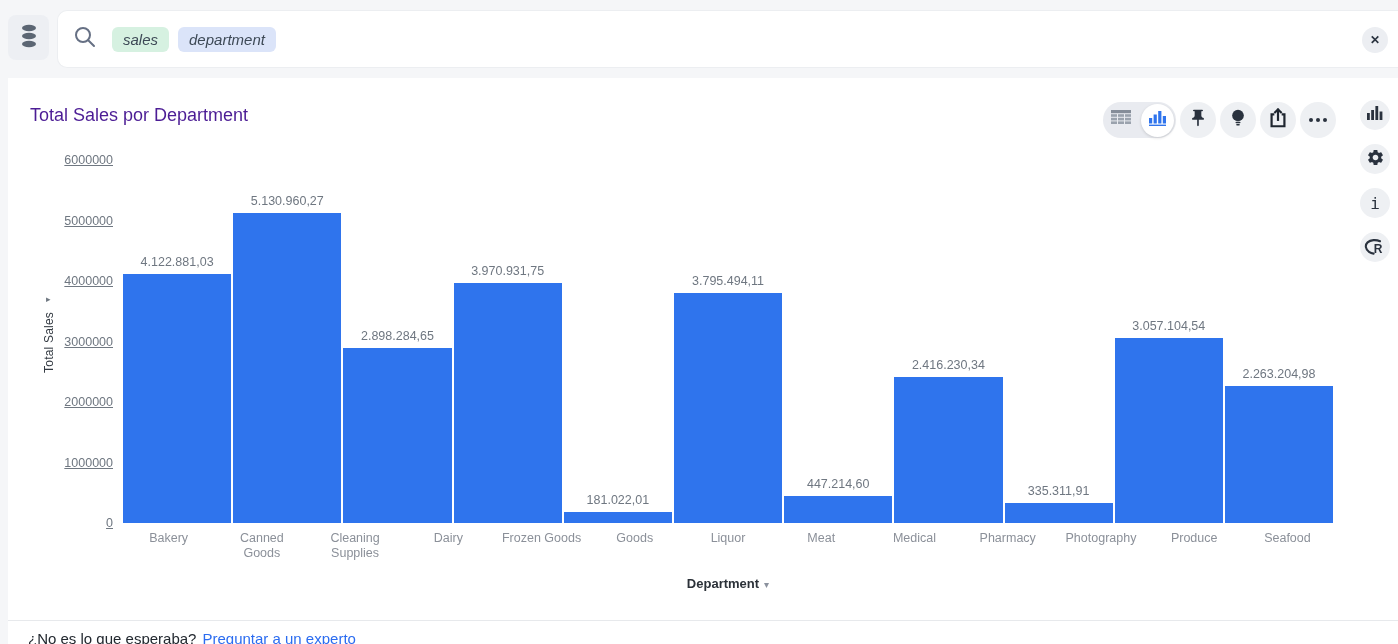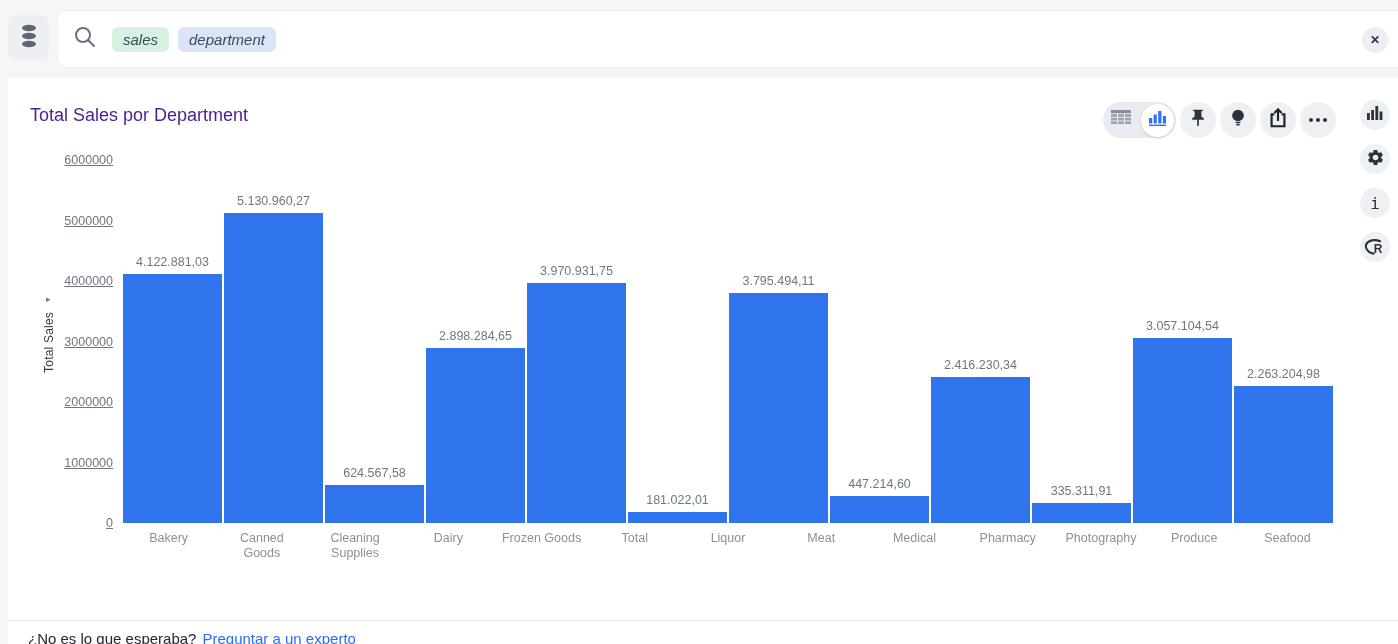--- a/index.html
+++ b/index.html
@@ -238,10 +238,6 @@
           <div class="bar-value" style="bottom: 315.423px;">5.130.960,27</div>
         </div>
         <div class="slot">
-          <div class="bar" style="height: 37.7863px; background: rgb(47, 116, 237);"></div>
-          <div class="bar-value" style="bottom: 42.7863px;">624.567,58</div>
-        </div>
-        <div class="slot">
           <div class="bar" style="height: 175.346px; background: rgb(47, 116, 237);"></div>
           <div class="bar-value" style="bottom: 180.346px;">2.898.284,65</div>
         </div>

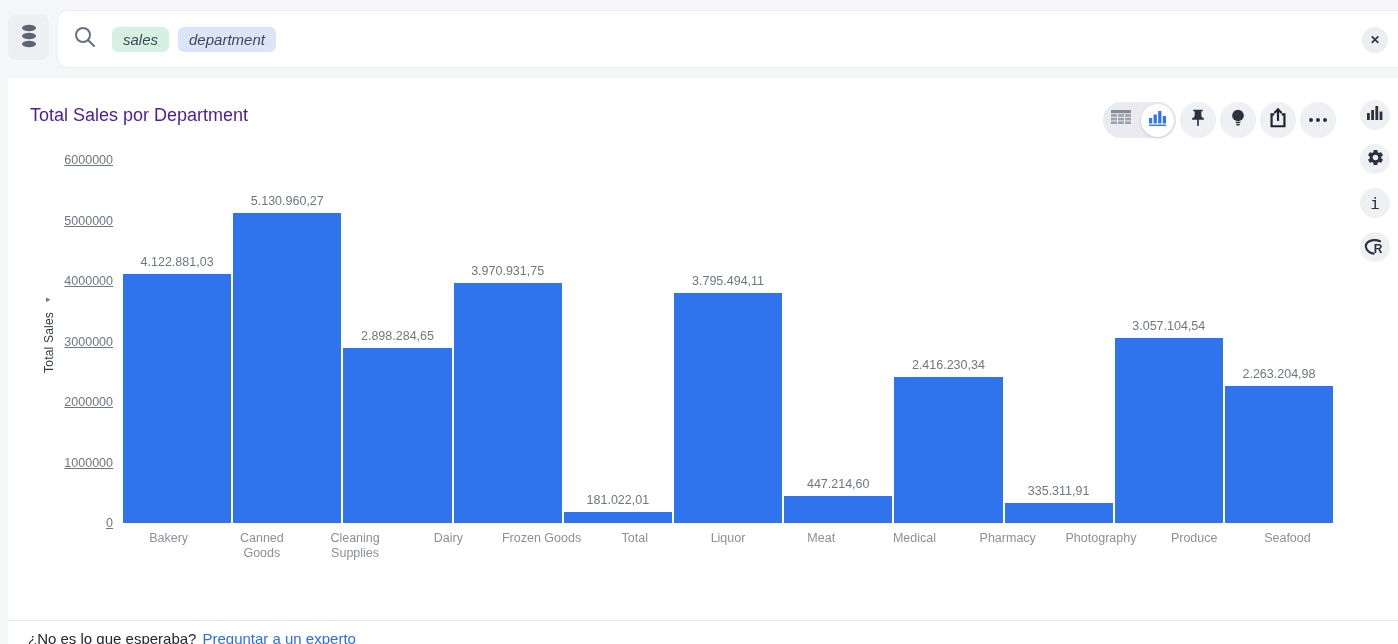--- a/index.html
+++ b/index.html
@@ -280,7 +280,7 @@
         <div class="cat">Cleaning Supplies</div>
         <div class="cat">Dairy</div>
         <div class="cat">Frozen Goods</div>
-        <div class="cat">Total</div>
+        <div class="cat">Goods</div>
         <div class="cat">Liquor</div>
         <div class="cat">Meat</div>
         <div class="cat">Medical</div>

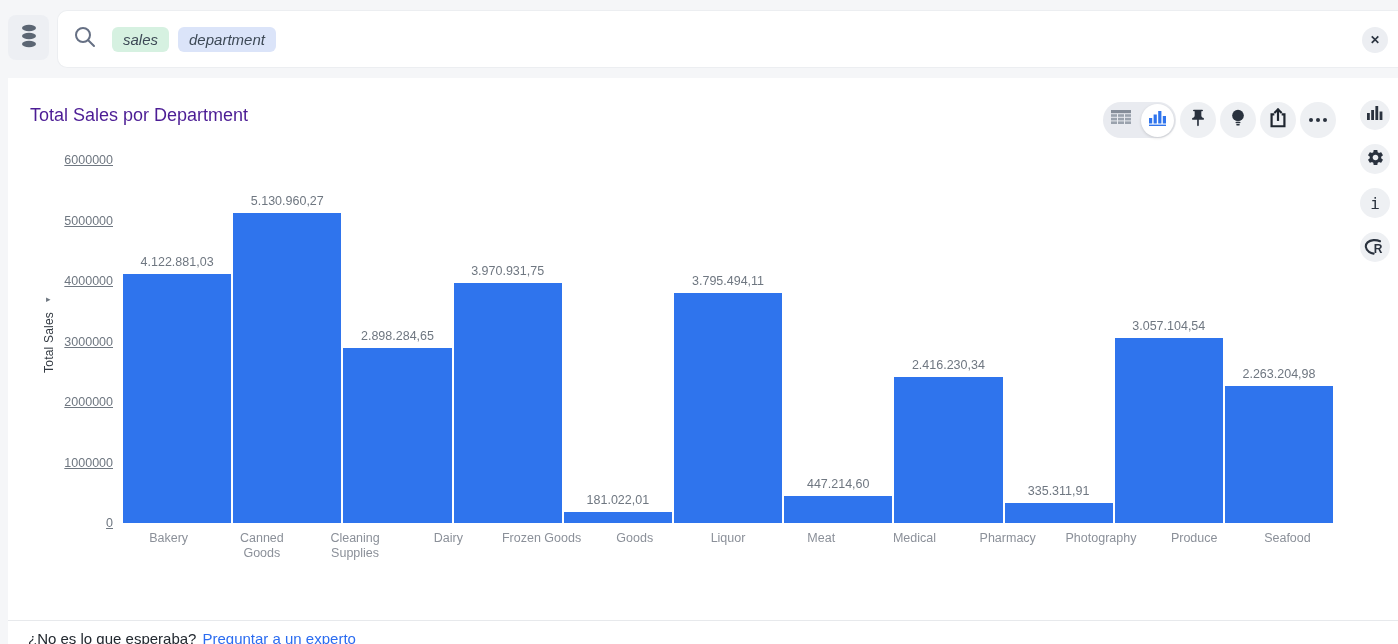--- a/index.html
+++ b/index.html
@@ -289,6 +289,9 @@
         <div class="cat">Produce</div>
         <div class="cat">Seafood</div>
       </div>
+    <div class="xlabel-row">
+      <span>Department</span><span class="xlabel-caret">▾</span>
+    </div>
   </div>
 
   <div class="divider"></div>

